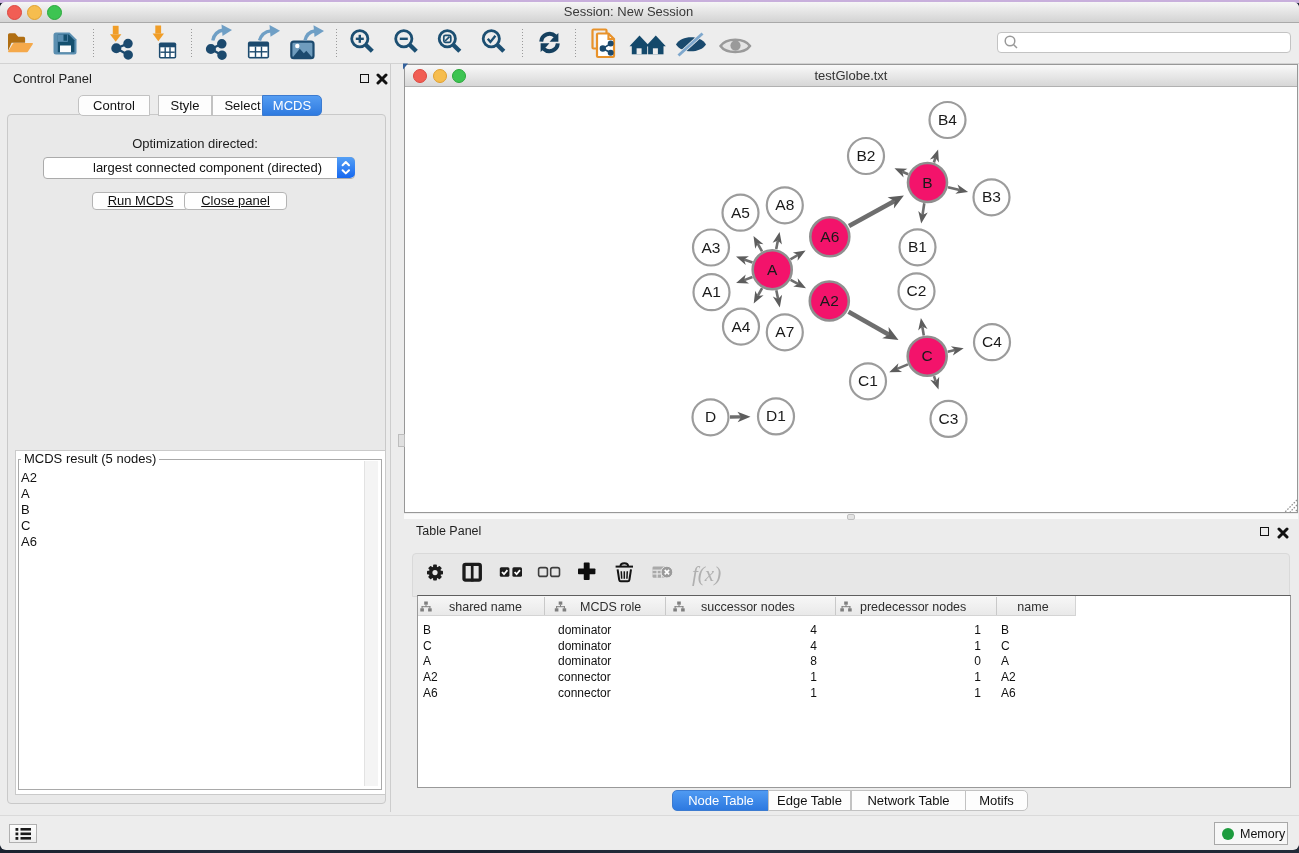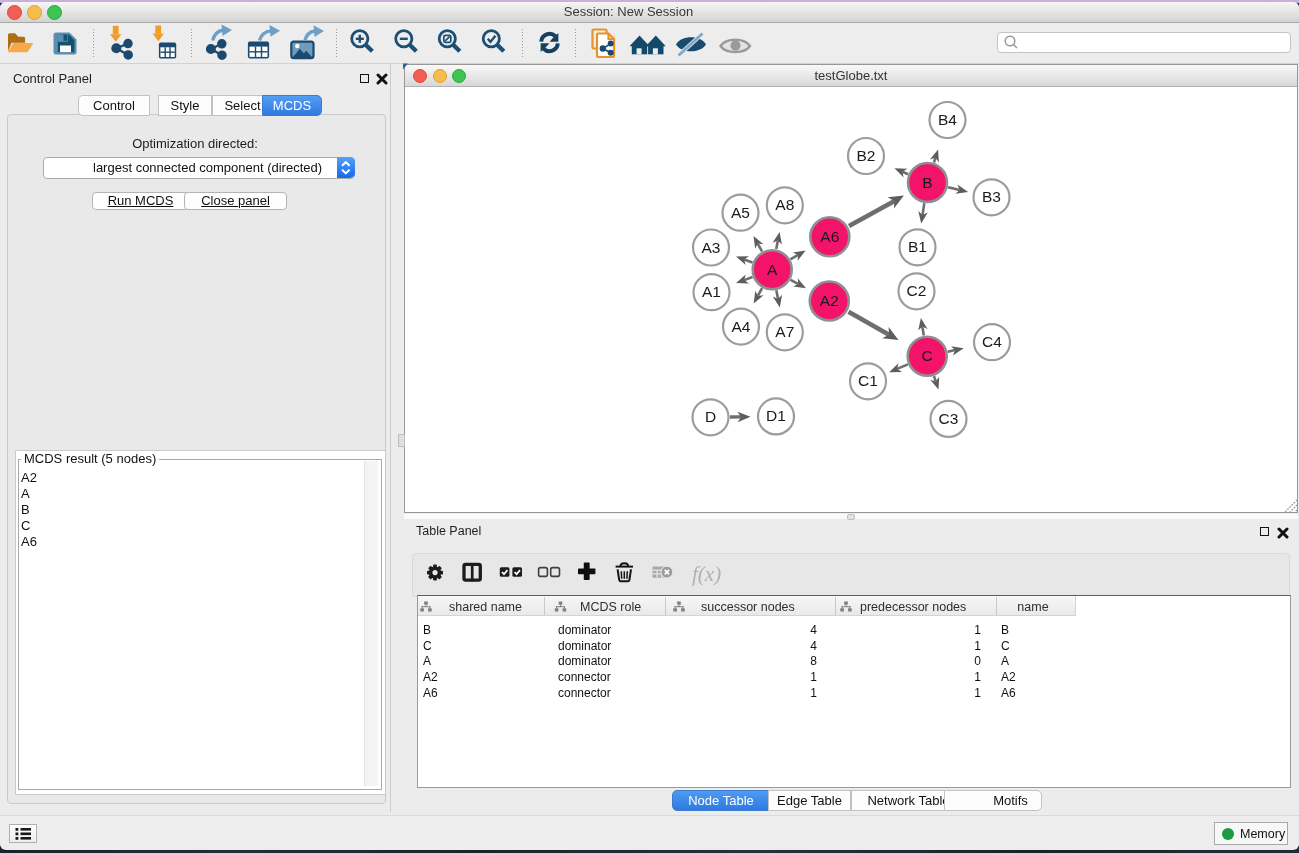--- a/index.html
+++ b/index.html
@@ -445,7 +445,7 @@
   <div class="abs btab" style="left:672px;width:96px;background:linear-gradient(#4f9af2,#2d79e0);border-color:#3c7bd0;color:#fff;border-radius:5px 0 0 5px;">Node Table</div>
   <div class="abs btab" style="left:768px;width:81px;">Edge Table</div>
   <div class="abs btab" style="left:851px;width:113px;">Network Table</div>
-  <div class="abs btab" style="left:944px;width:61px;border-radius:0 5px 5px 0;padding-left:35px;">Motifs</div>
+  <div class="abs btab" style="left:965px;width:61px;border-radius:0 5px 5px 0;">Motifs</div>
 
   <div class="abs" id="statussep"></div>
   <div class="abs" id="statusbar"></div>

